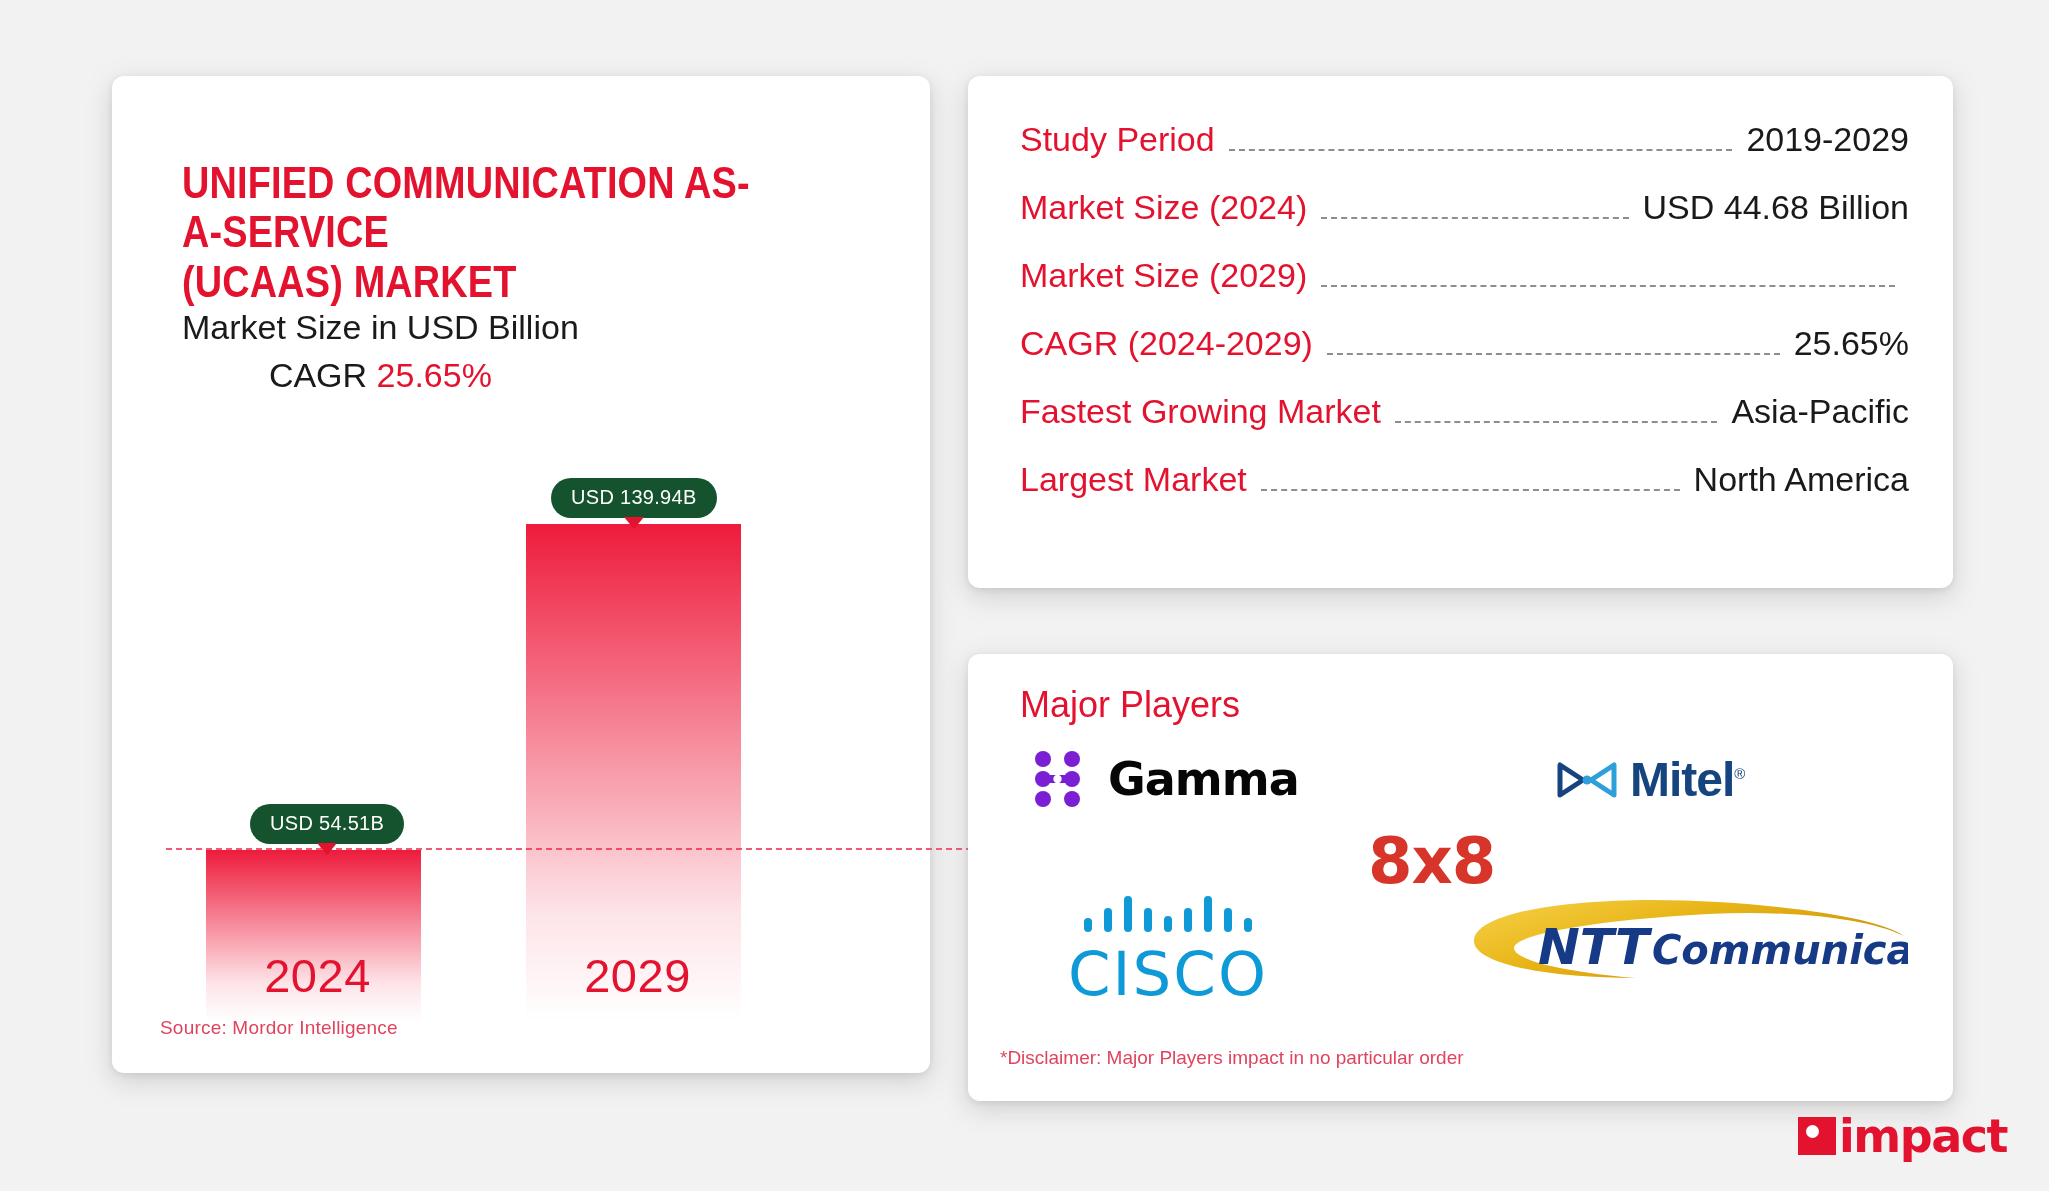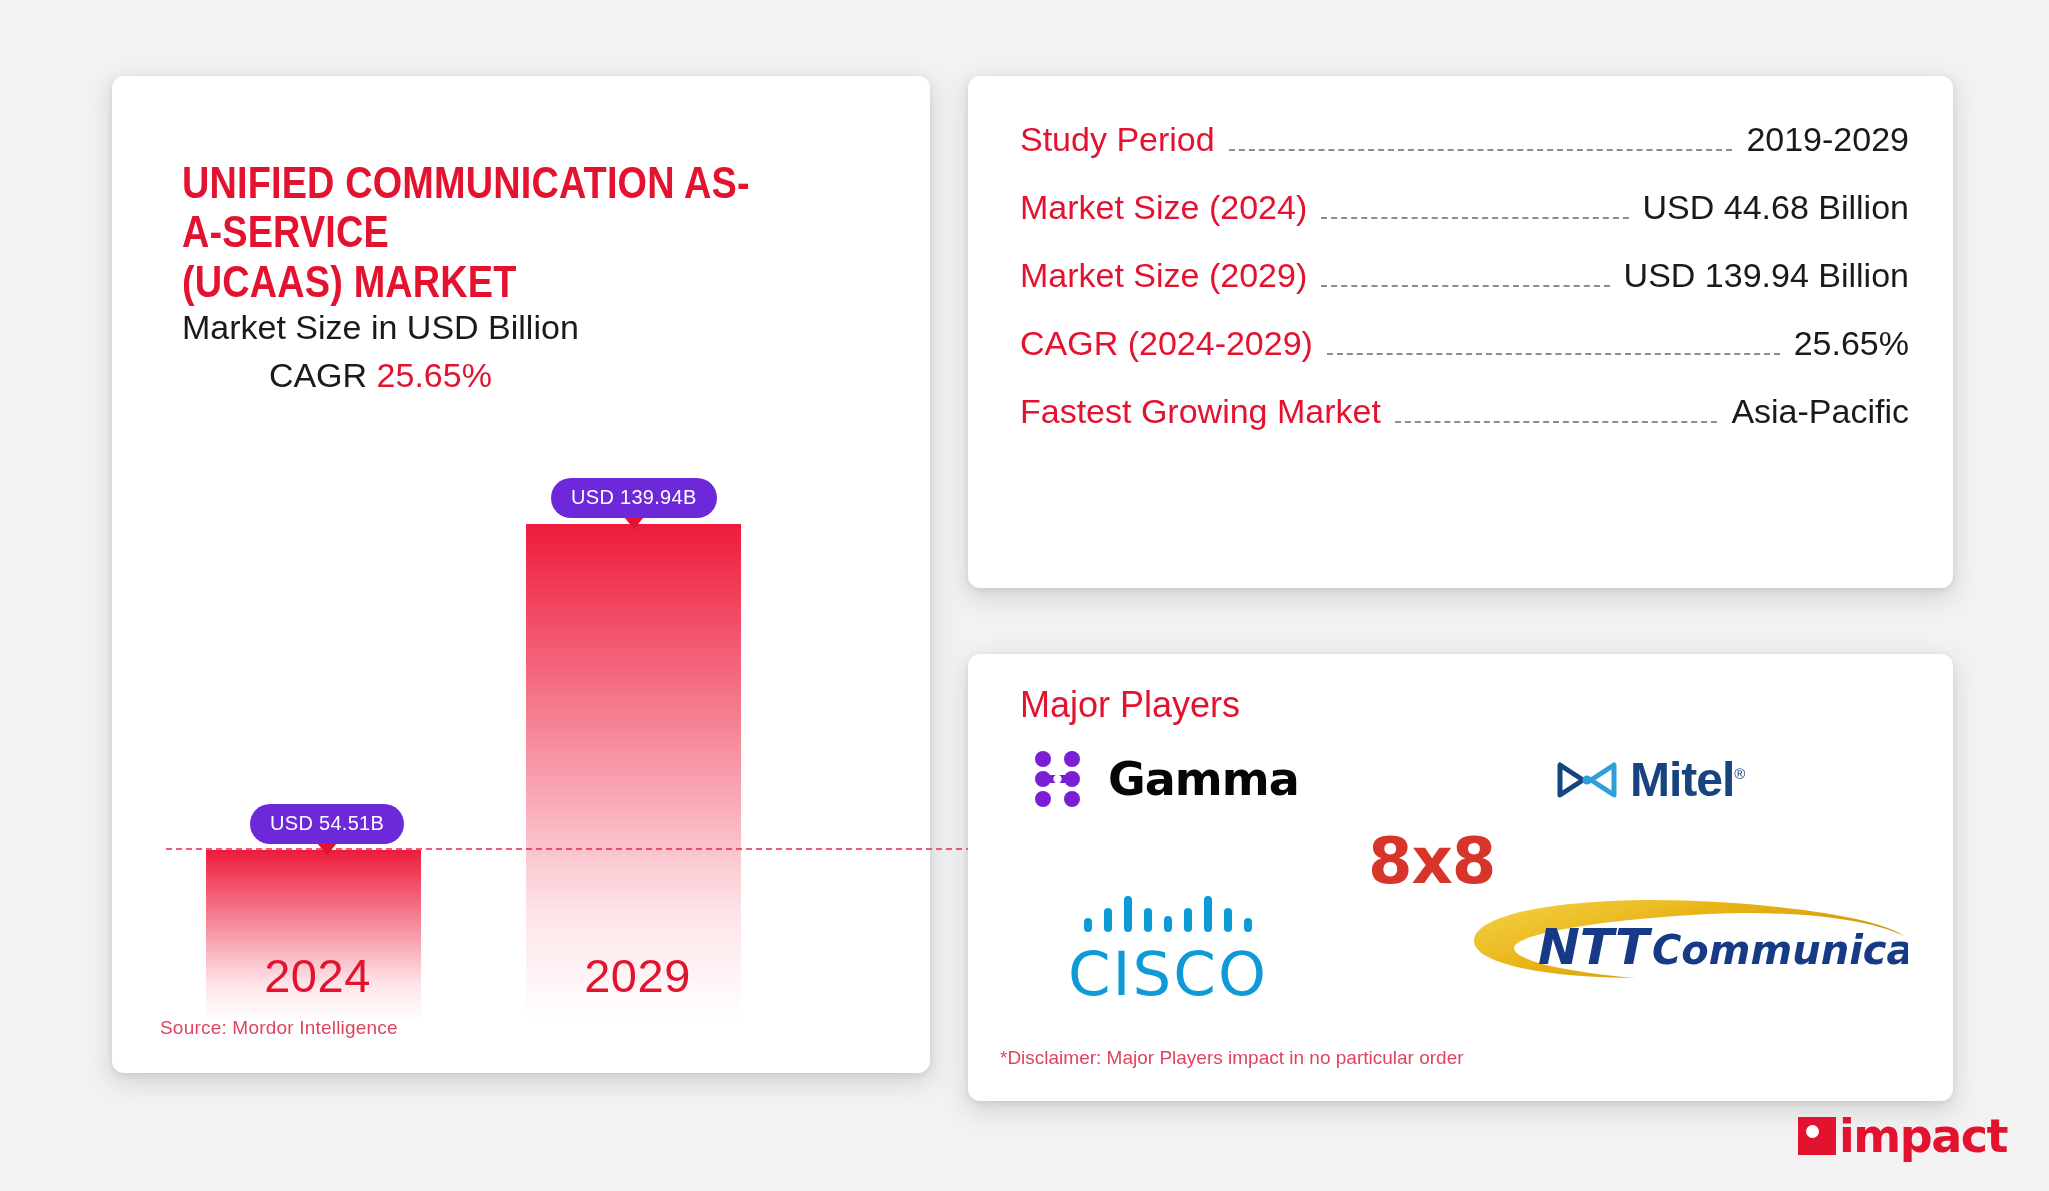--- a/index.html
+++ b/index.html
@@ -300,7 +300,6 @@
       <div class="stat-row">
         <div class="stat-label">Market Size (2029)</div>
         <div class="stat-dots"></div>
-        <div class="stat-value">USD 139.94 Billion</div>
       </div>
 
       <div class="stat-row">

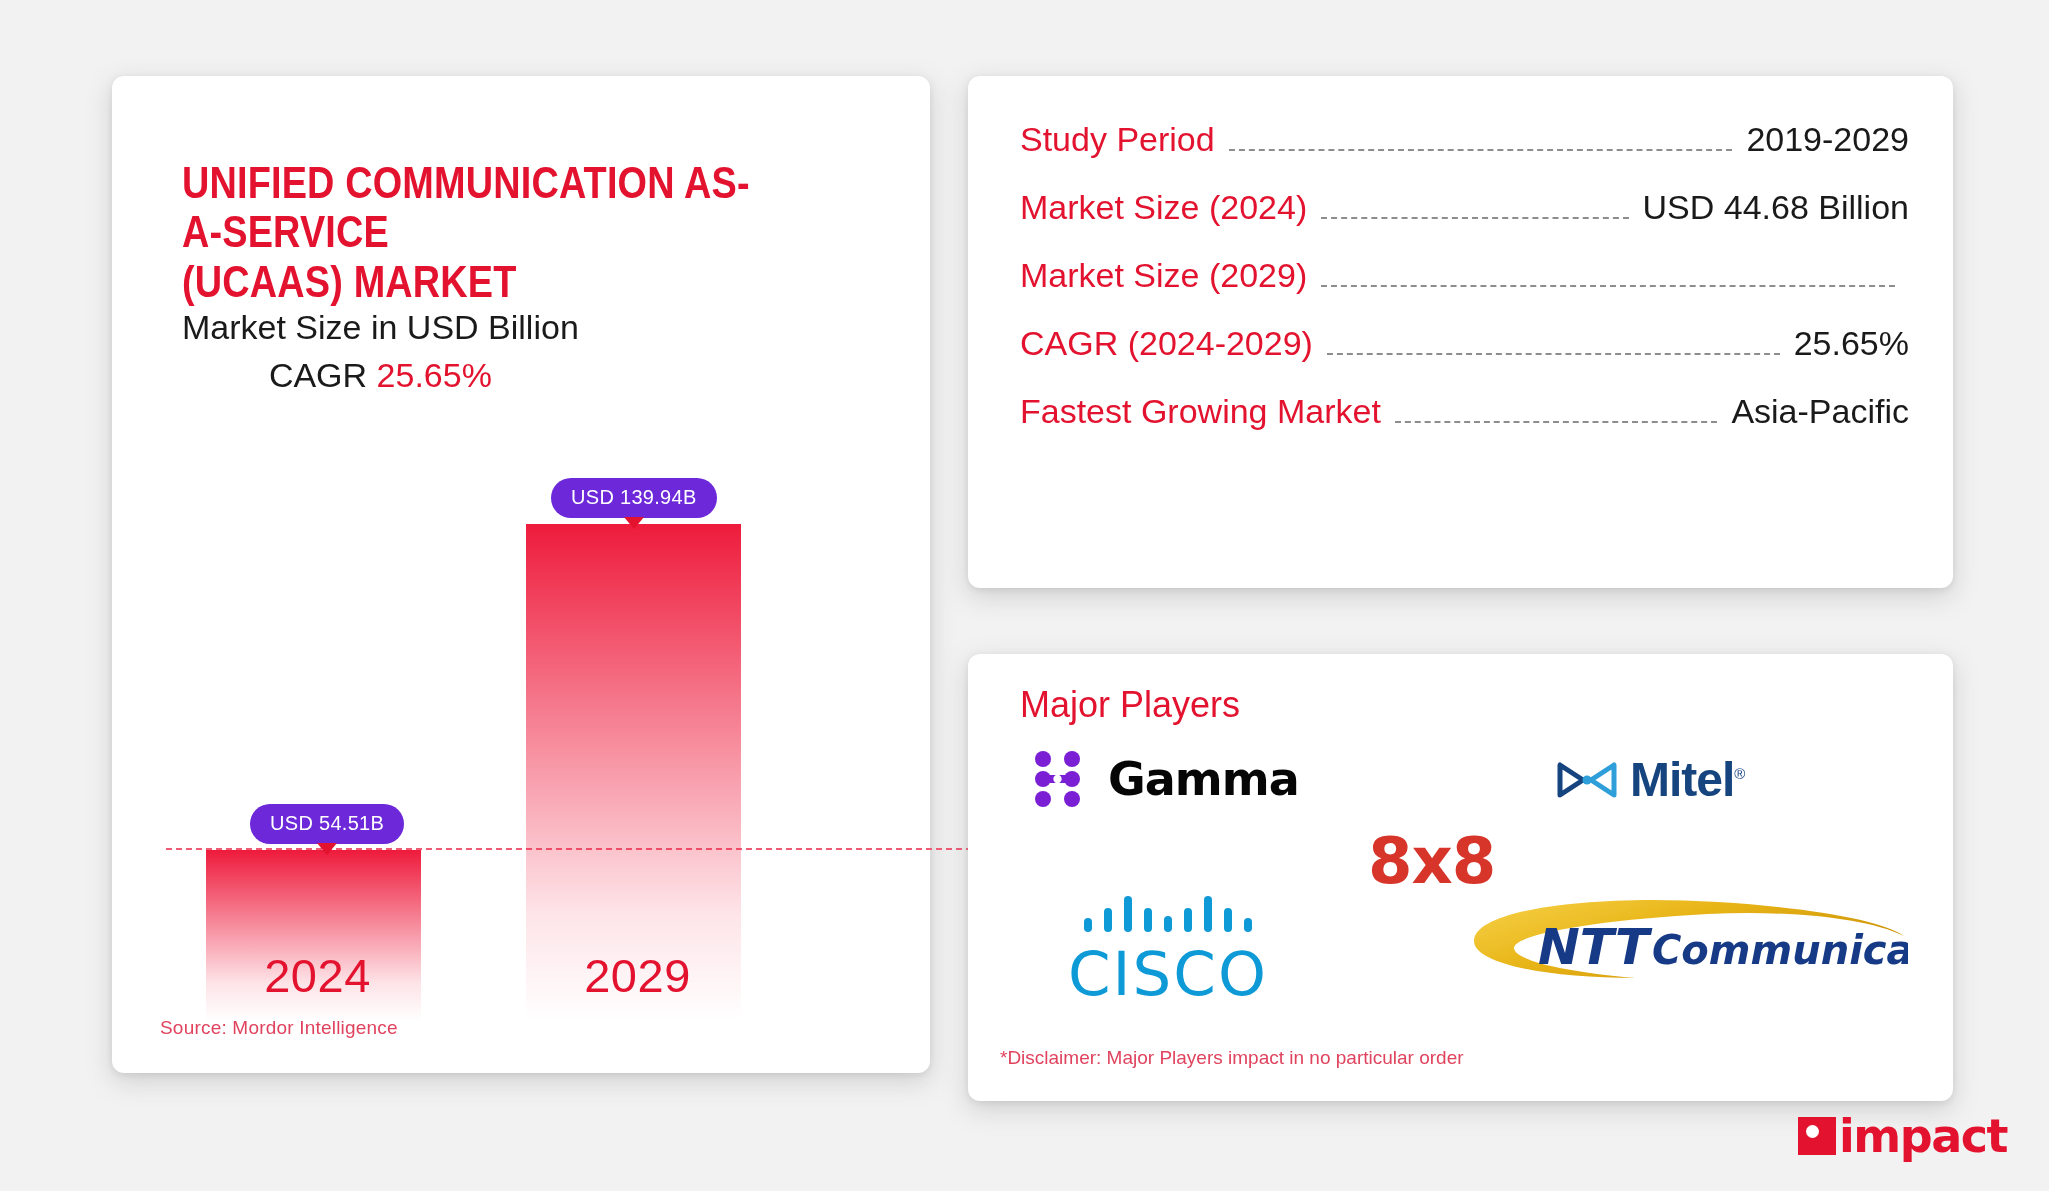--- a/index.html
+++ b/index.html
@@ -109,7 +109,7 @@
 
   .tag {
     position: absolute;
-    background: #6d28d9;
+    background: #14532d;
     color: #ffffff;
     font-size: 20px;
     padding: 8px 20px 9px;

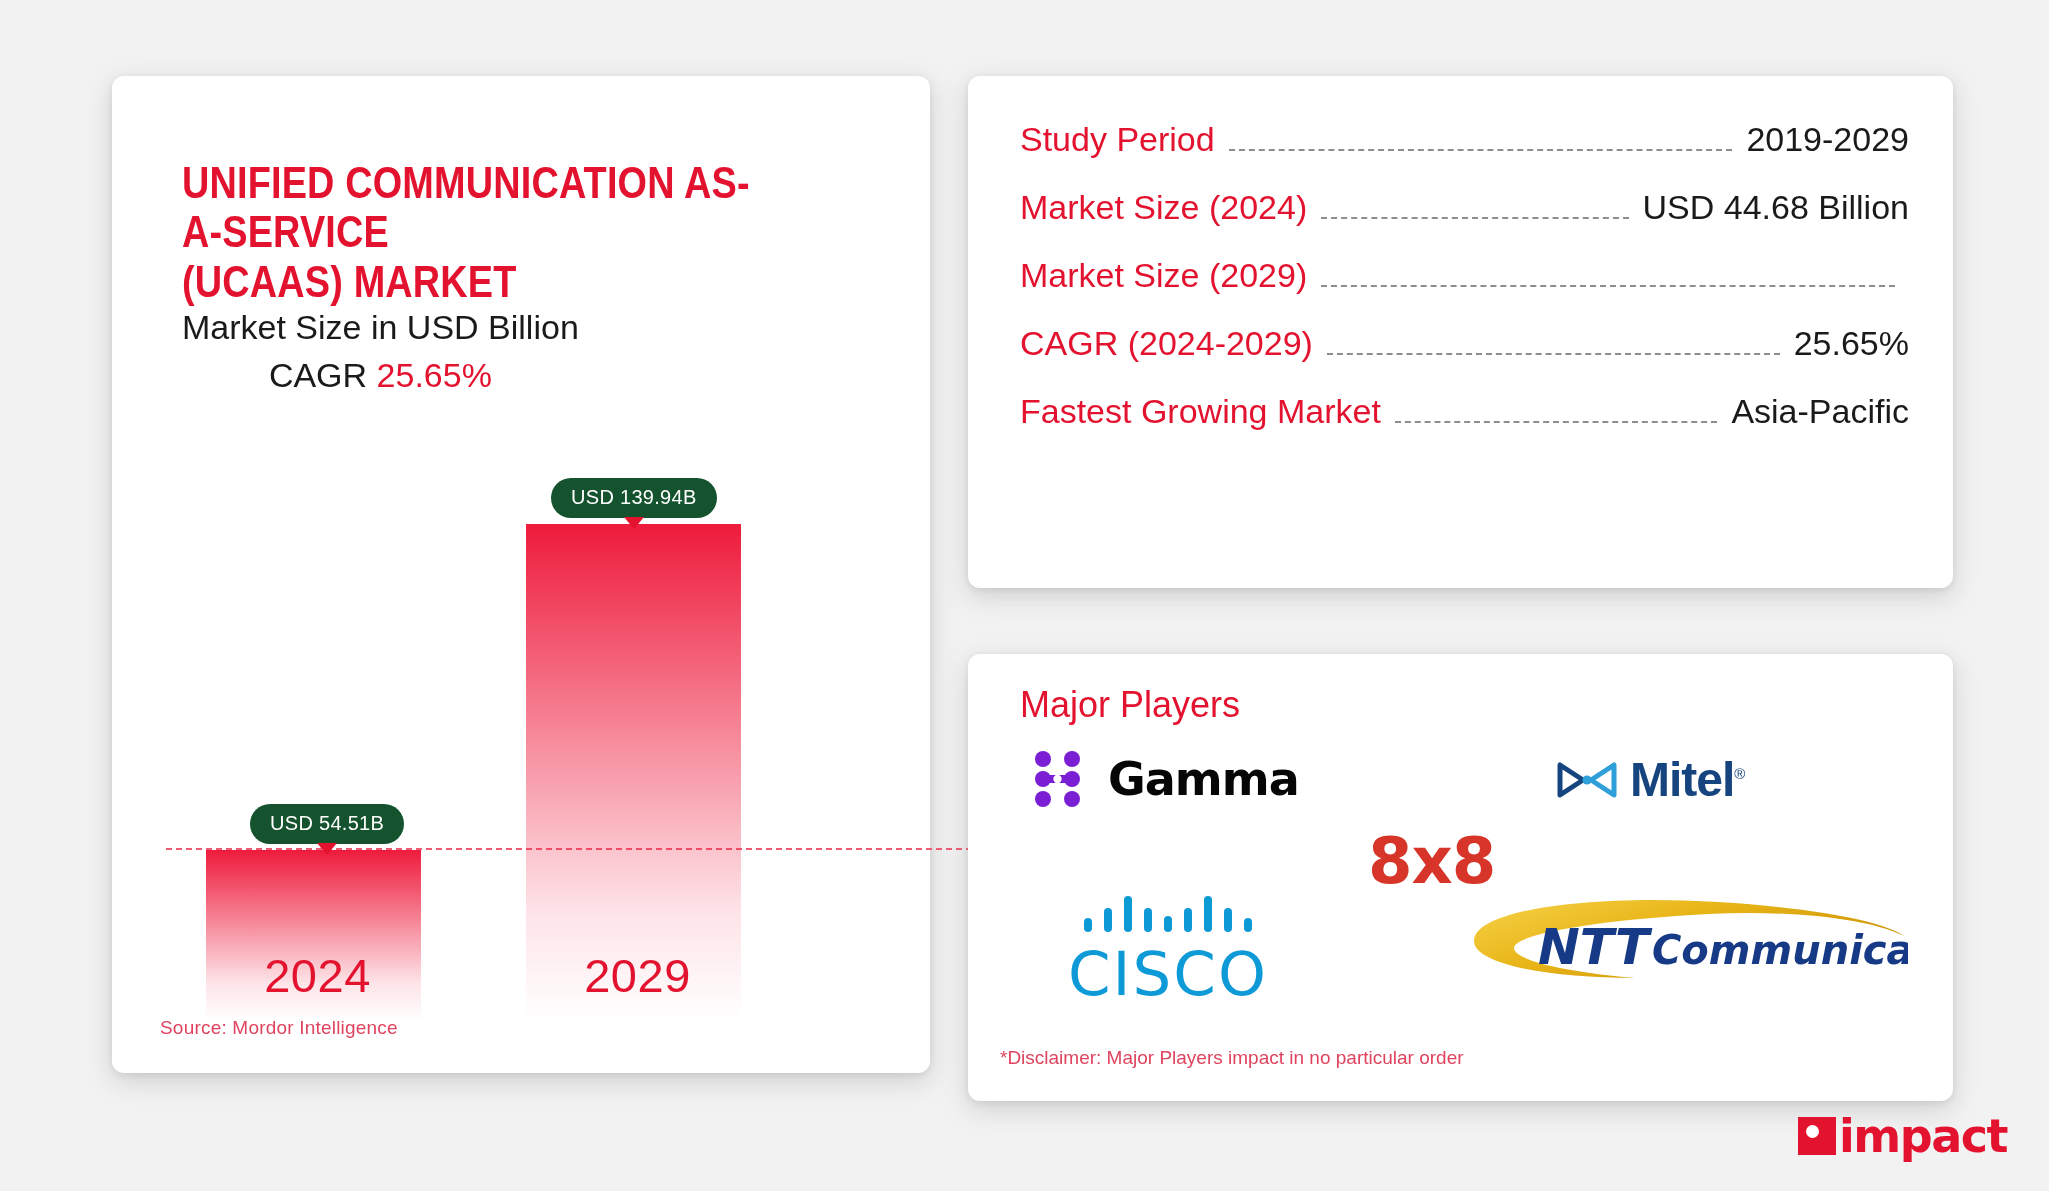--- a/index.html
+++ b/index.html
@@ -314,6 +314,11 @@
         <div class="stat-value">Asia-Pacific</div>
       </div>
 
+      <div class="stat-row">
+        <div class="stat-label">Largest Market</div>
+        <div class="stat-dots"></div>
+        <div class="stat-value">North America</div>
+      </div>
 
     </div>
   </div>

